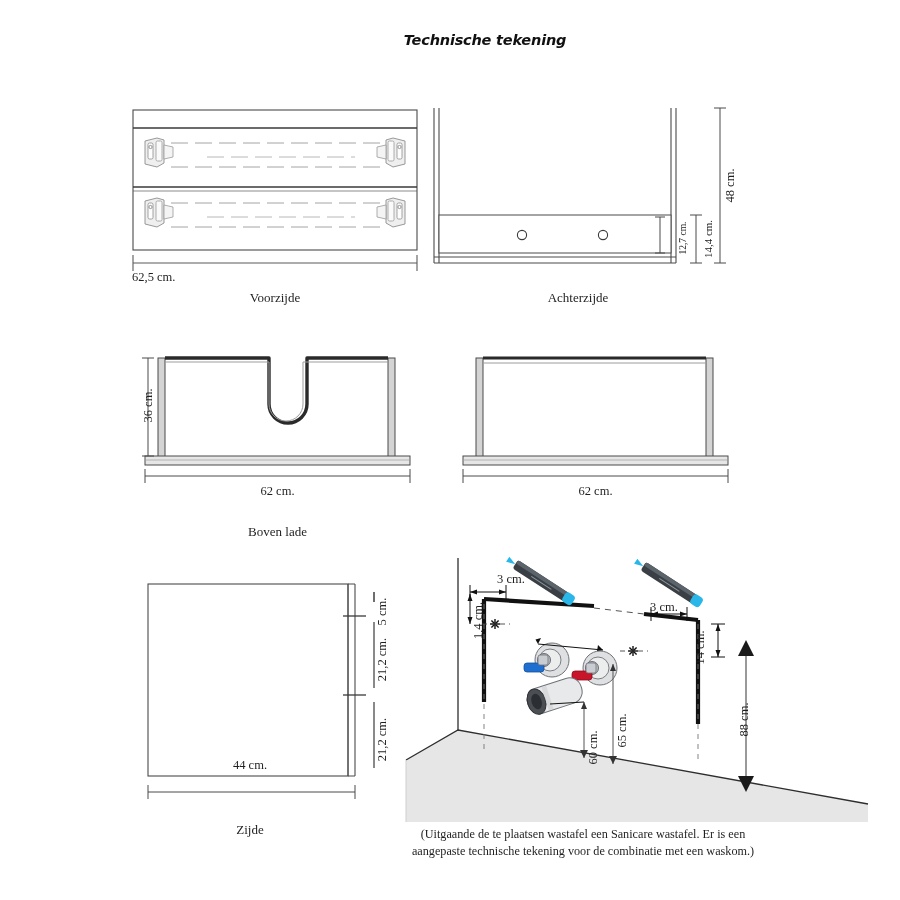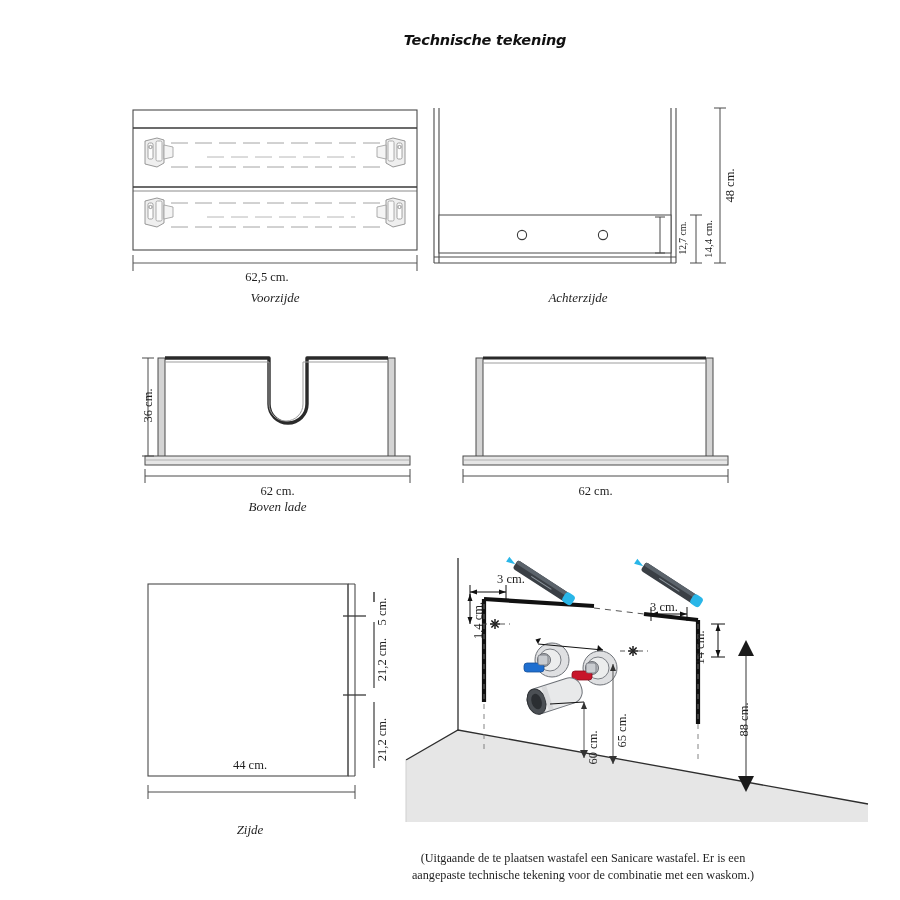--- a/index.html
+++ b/index.html
@@ -131,7 +131,7 @@
       </g>
     </svg>
   </div>
-  <div class="dimlabel" style="left:117px;top:270px;width:300px;text-align:center;">62,5 cm.</div>
+  <div class="dimlabel" style="left:132px;top:270px;width:300px;">62,5 cm.</div>
   <div class="caption" style="left:125px;top:290px;width:300px;">Voorzijde</div>
 
   <div class="plate" style="left:428px;top:105px;">

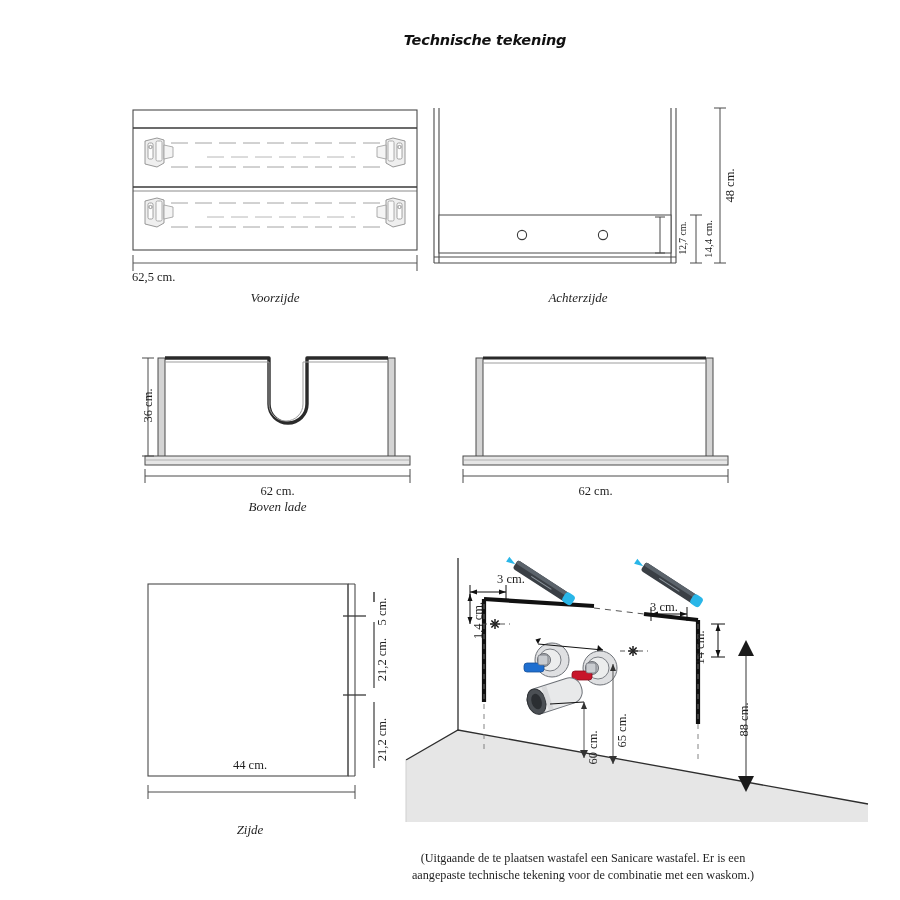--- a/index.html
+++ b/index.html
@@ -38,7 +38,6 @@
     font-size:13px;
     color:#1f1f1f;
     white-space:nowrap;
-    font-style:italic;
   }
   .dimlabel{
     position:absolute;

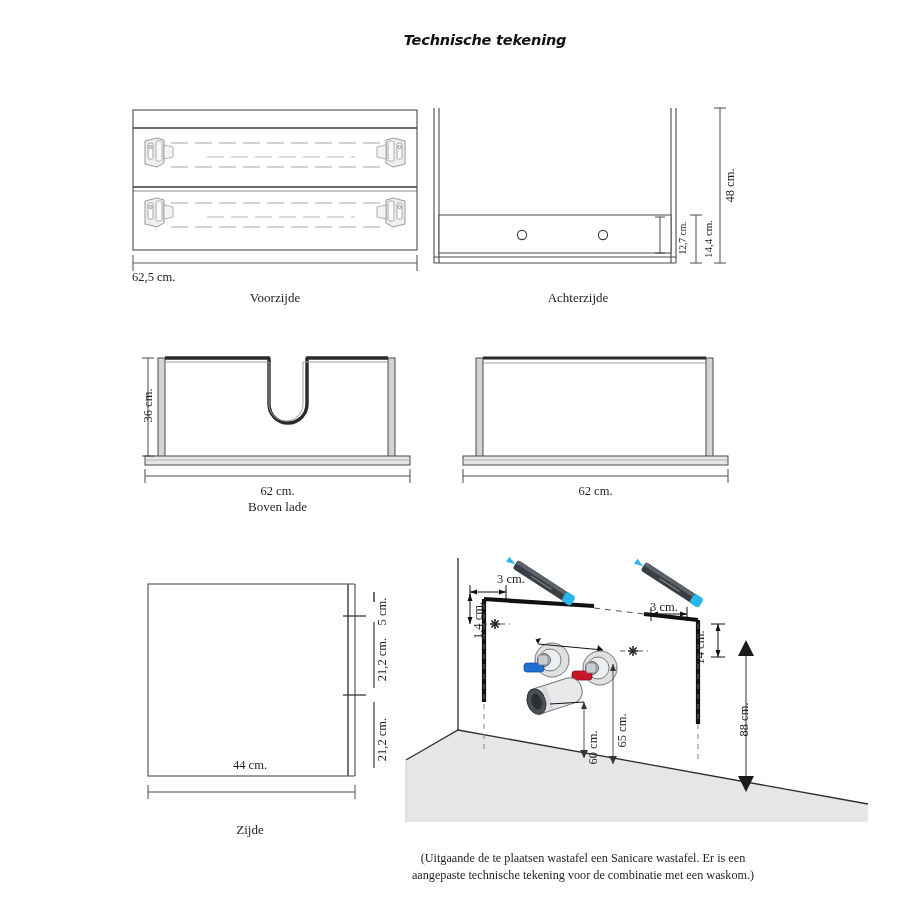--- a/index.html
+++ b/index.html
@@ -202,7 +202,7 @@
   </div>
   <div class="dimlabel vert" style="left:118px;top:398px;width:60px;text-align:center;">36 cm.</div>
   <div class="dimlabel" style="left:145px;top:484px;width:265px;text-align:center;">62 cm.</div>
-  <div class="caption" style="left:145px;top:499px;width:265px;">Boven lade</div>
+  <div class="caption" style="left:145px;top:524px;width:265px;">Boven lade</div>
 
   <div class="plate" style="left:458px;top:352px;">
     <svg width="290" height="130" viewBox="0 0 290 130">

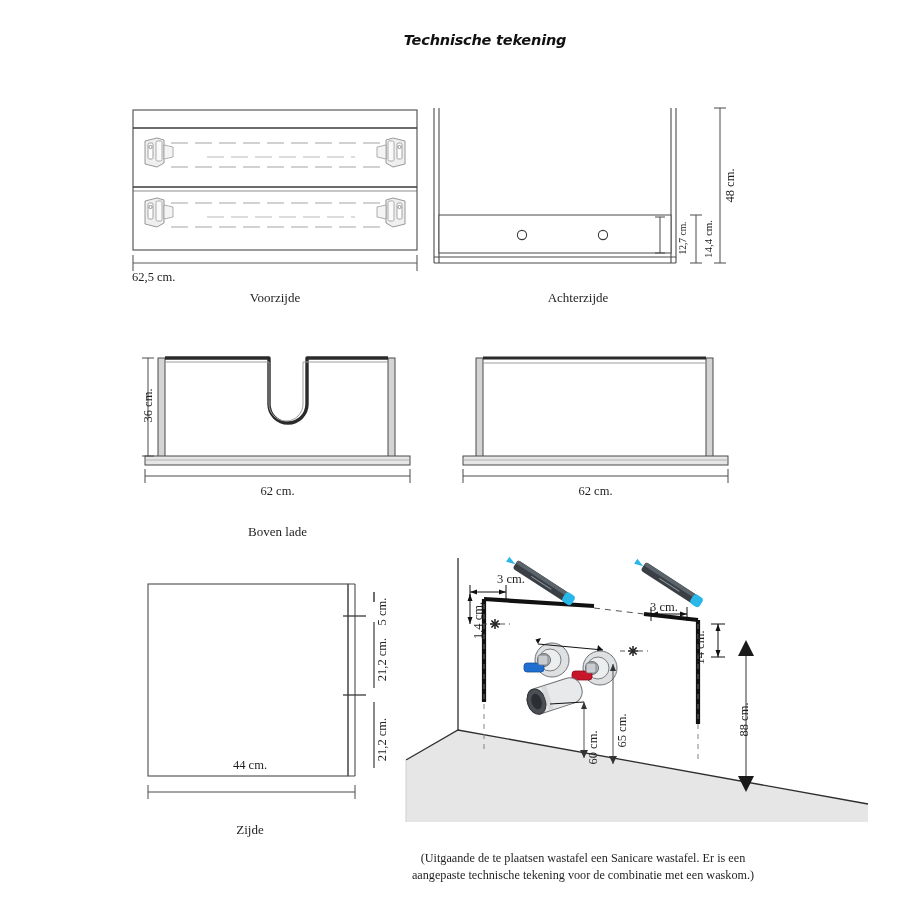--- a/index.html
+++ b/index.html
@@ -59,7 +59,6 @@
     font-size:12.2px;
     line-height:17px;
     color:#1f1f1f;
-    margin-top:24px;
   }
 </style>
 </head>

